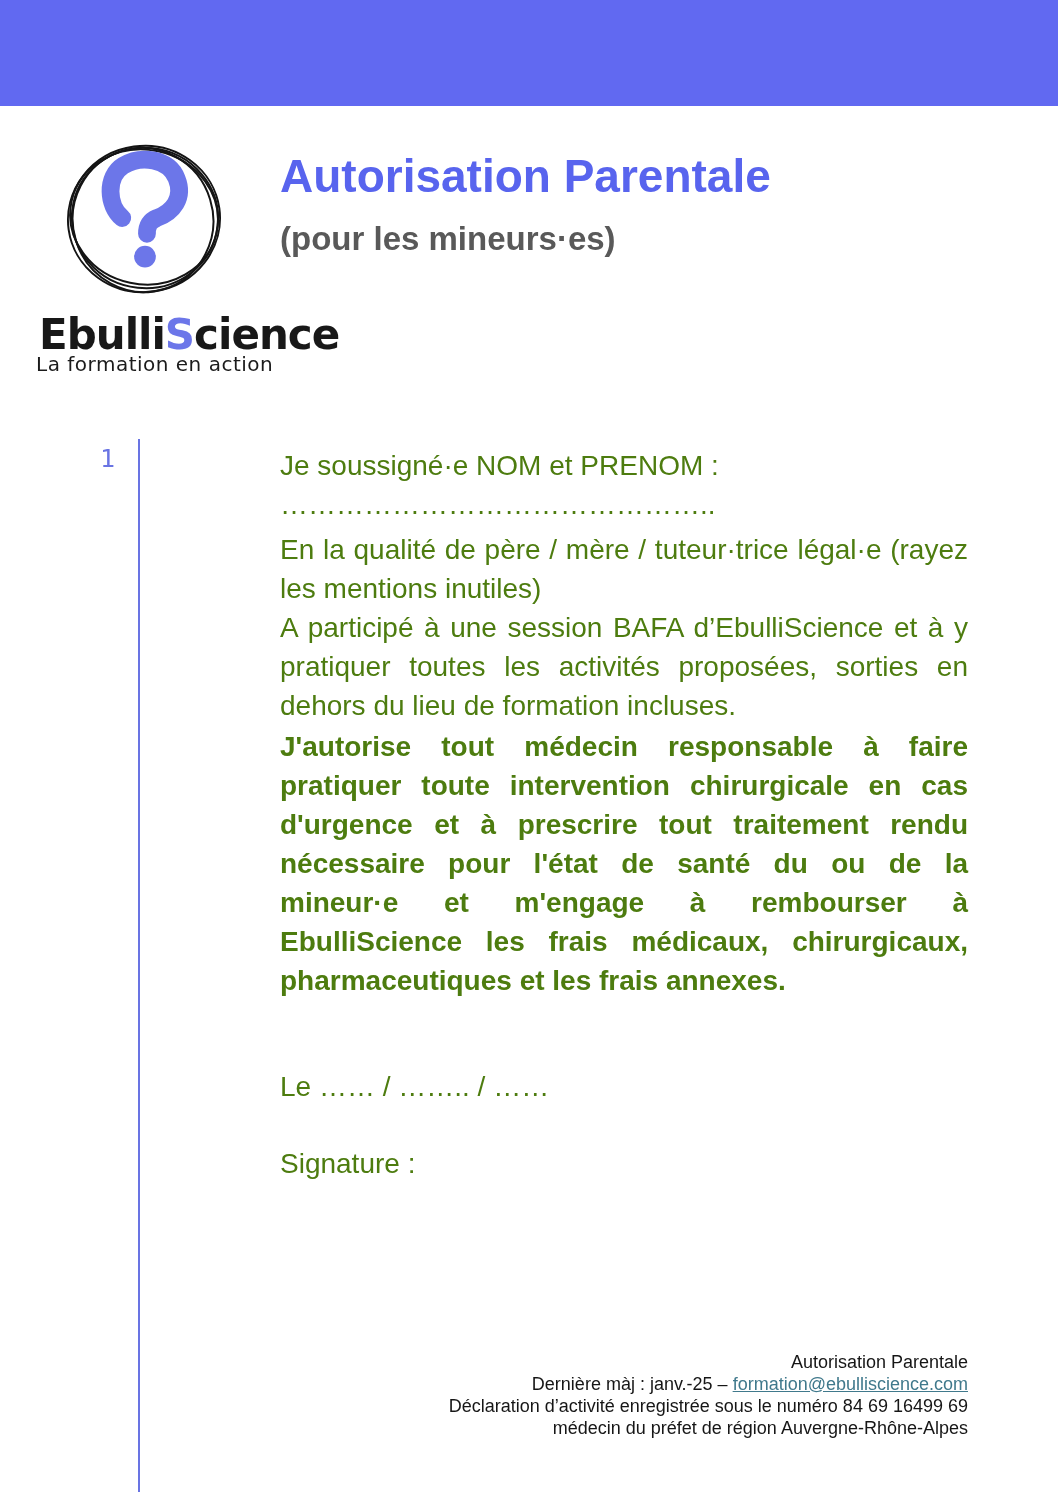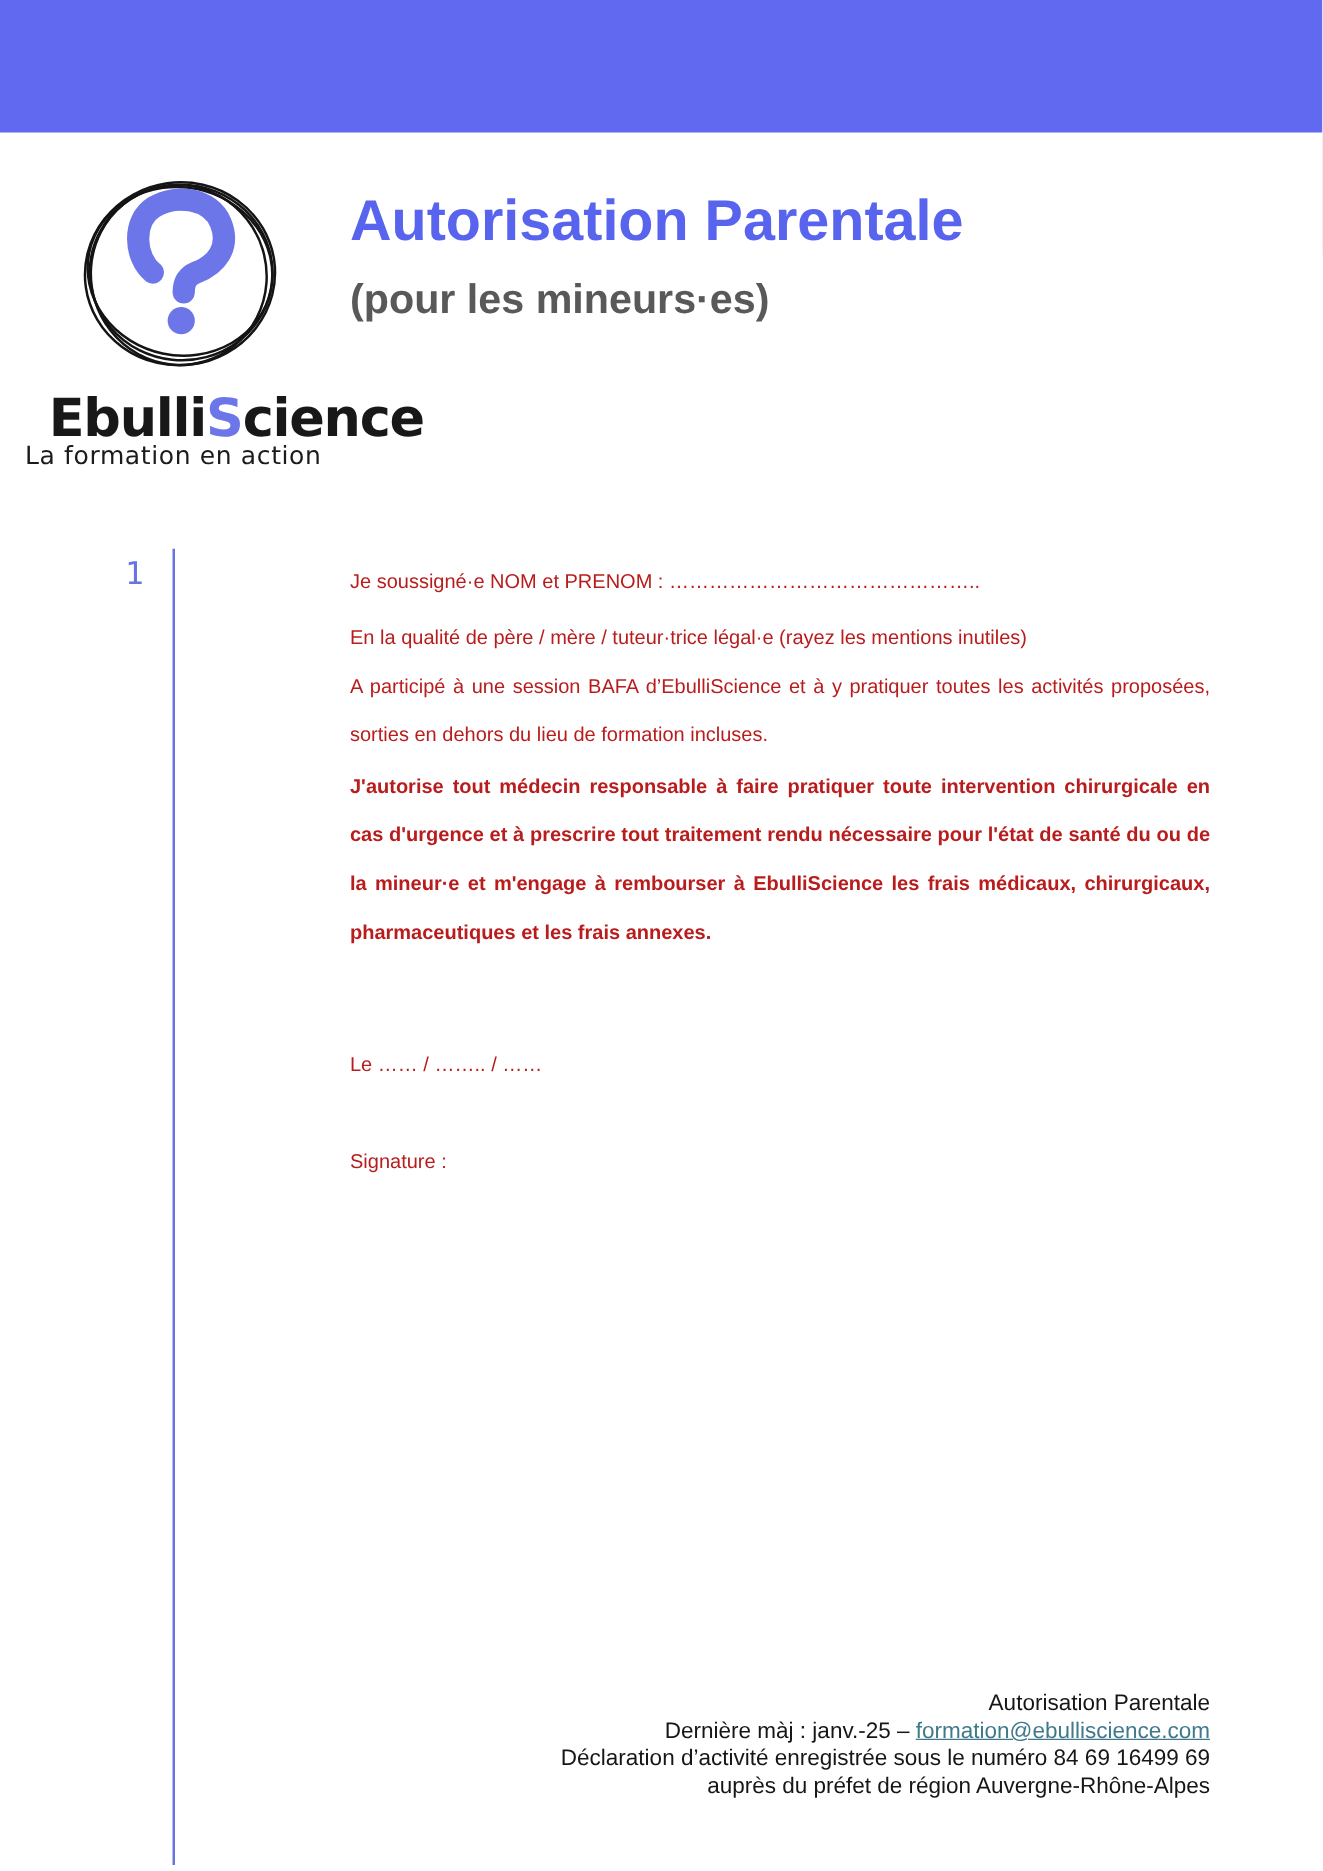--- a/index.html
+++ b/index.html
@@ -26,7 +26,7 @@
   }
   .wordmark .s-accent{color:#6C76E9;}
   .tagline{
-    position:absolute;left:20px;top:352px;
+    position:absolute;left:36px;top:352px;
     font-family:"DejaVu Sans", sans-serif;
     font-size:20px;color:#1b1b1b;letter-spacing:0.5px;
     white-space:nowrap;

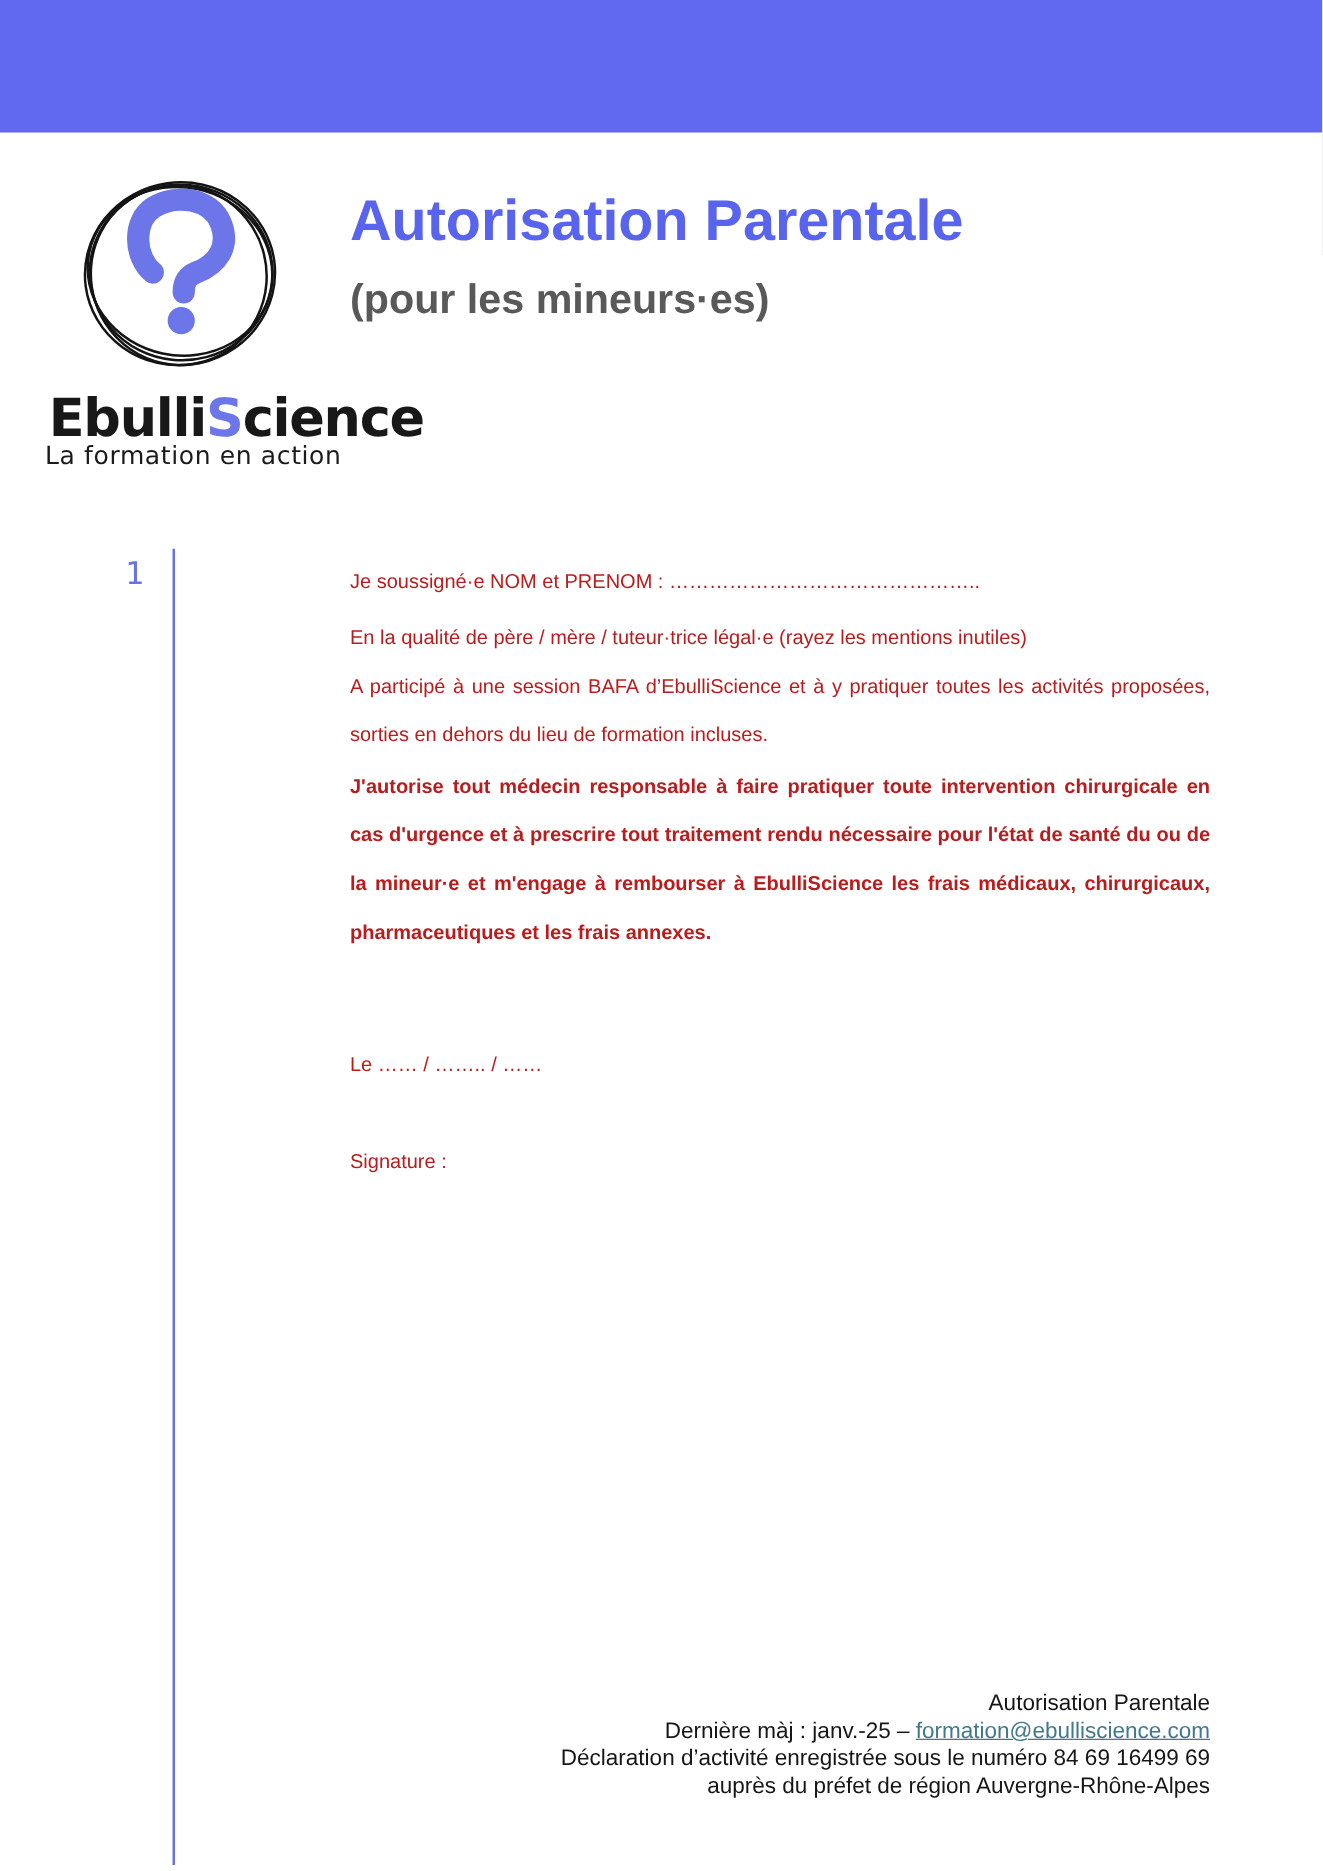--- a/index.html
+++ b/index.html
@@ -59,9 +59,9 @@
   }
   .content p{
     margin:0;
-    font-size:16px;line-height:39px;
+    font-size:28px;line-height:39px;
     text-align:justify;
-    color:#b91c1c;
+    color:#4d7c0f;
   }
   .content p.nojust{text-align:left;}
   .p1{margin-bottom:6px !important;}

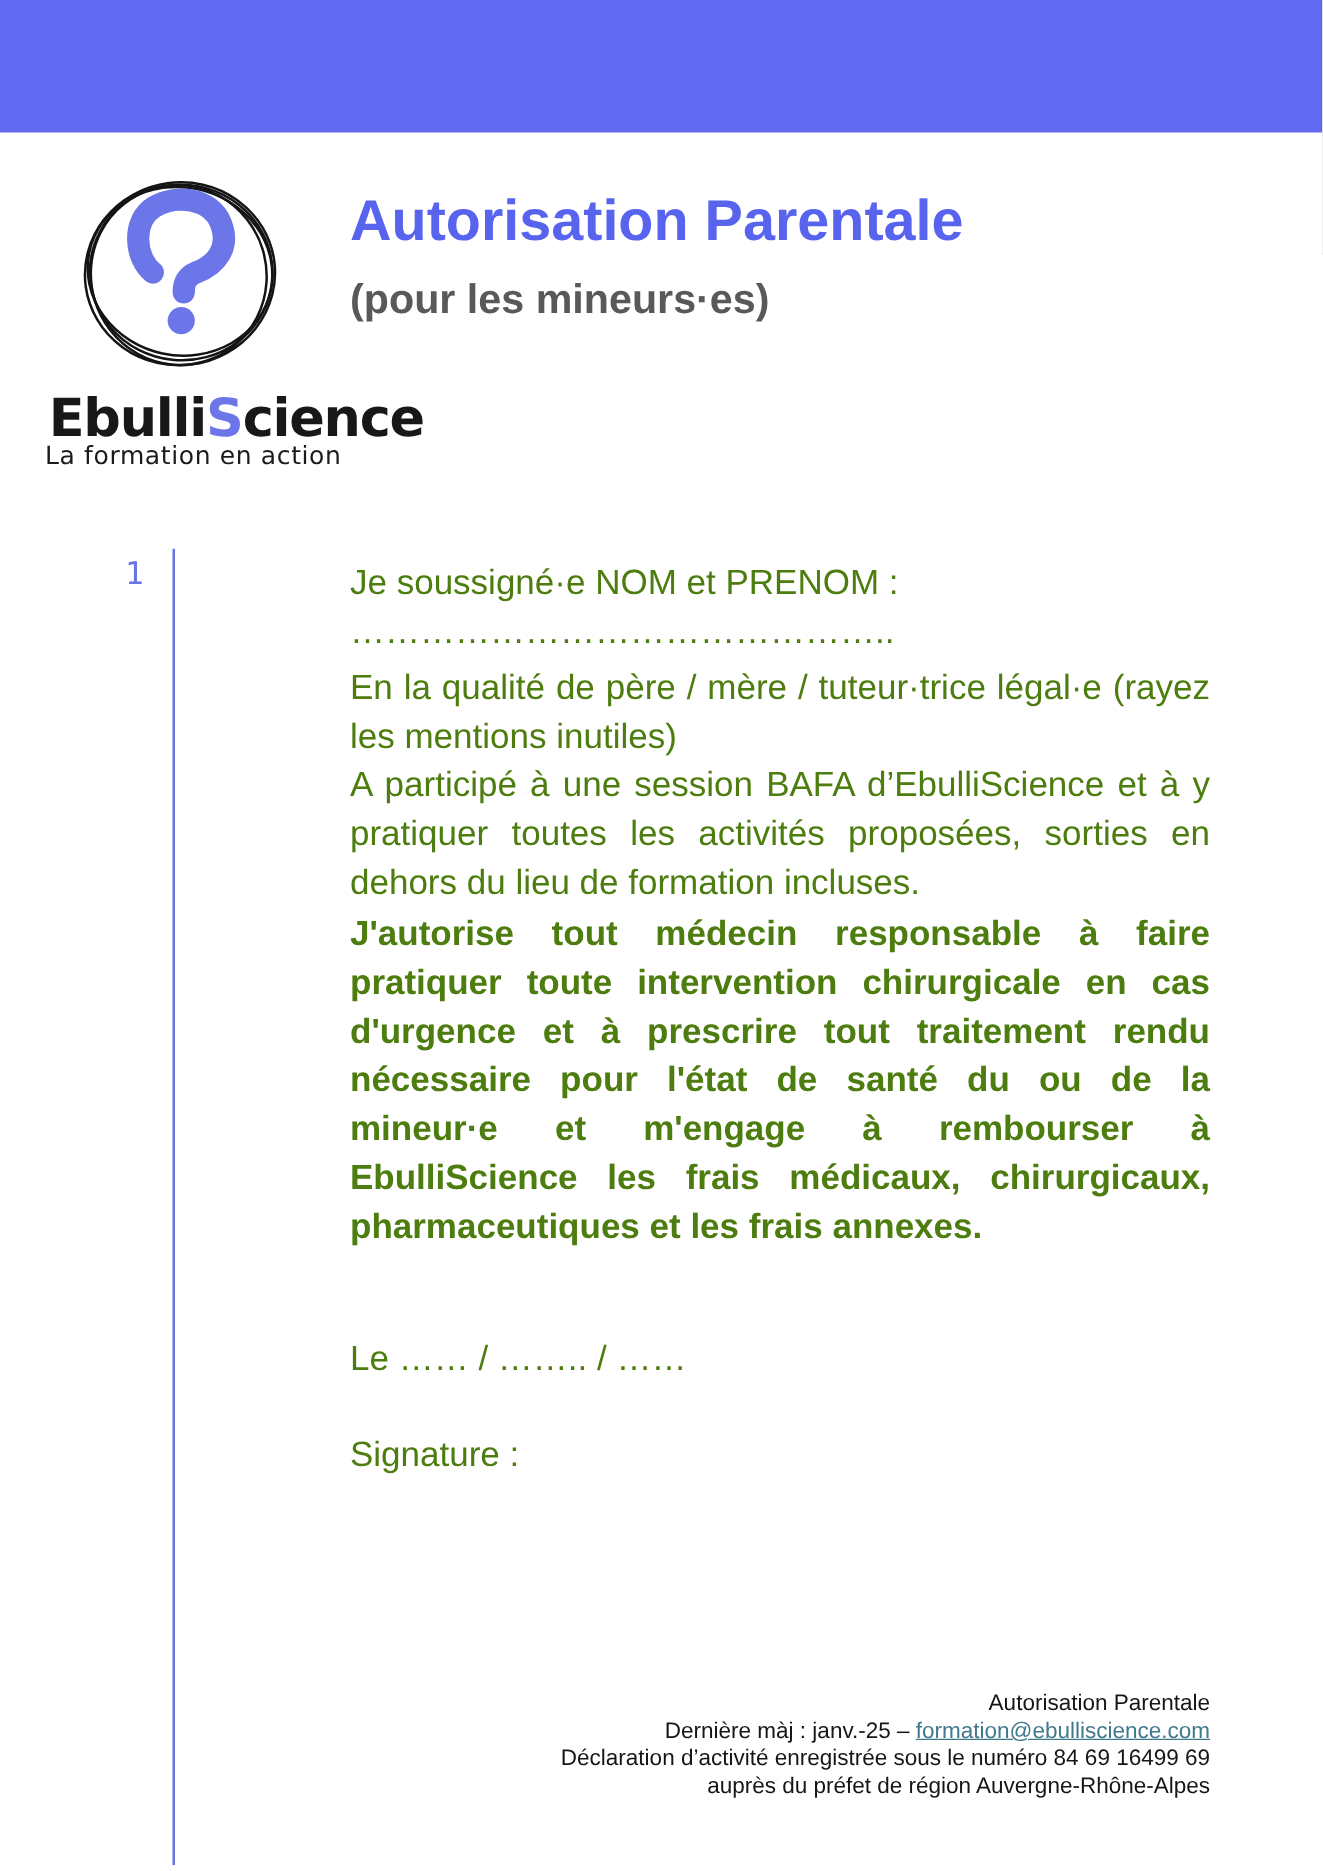--- a/index.html
+++ b/index.html
@@ -123,7 +123,7 @@
     <div>Autorisation Parentale</div>
     <div><span>Dernière màj : janv.-25 – </span><a>formation@ebulliscience.com</a></div>
     <div>Déclaration d’activité enregistrée sous le numéro 84 69 16499 69</div>
-    <div>auprès du préfet de région Auvergne-Rhône-Alpes</div>
+    <div>médecin du préfet de région Auvergne-Rhône-Alpes</div>
   </div>
 
 </div>

